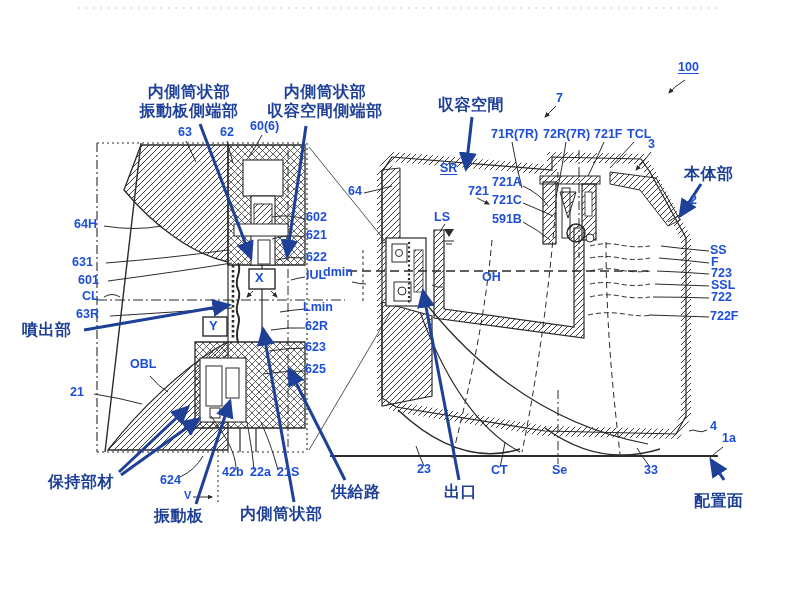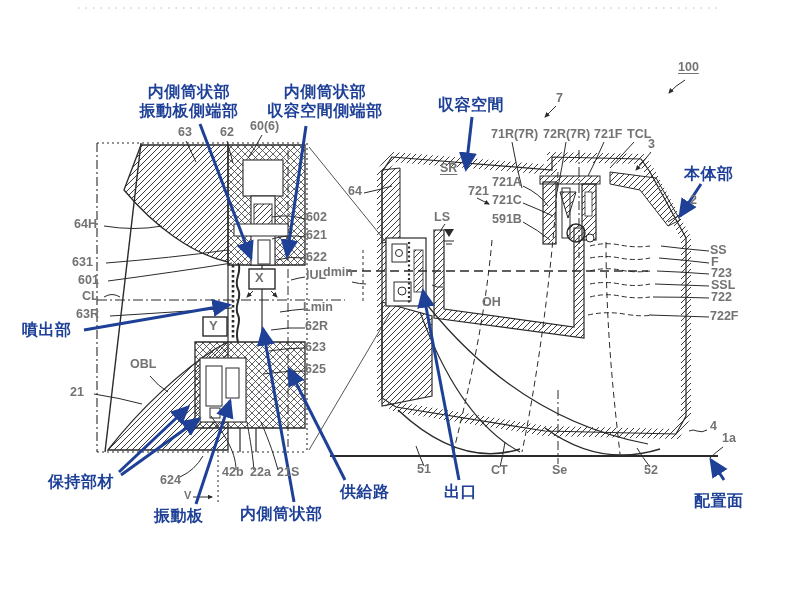--- a/index.html
+++ b/index.html
@@ -6,7 +6,7 @@
   #canvas{position:relative;width:800px;height:600px;background:#ffffff;overflow:hidden;
           font-family:"Liberation Sans","DejaVu Sans",sans-serif;}
   svg{position:absolute;left:0;top:0;}
-  .rl{position:absolute;font-weight:700;font-size:12.5px;color:#737373;white-space:nowrap;line-height:1.1;}
+  .rl{position:absolute;font-weight:700;font-size:12.5px;color:#1d4ed8;white-space:nowrap;line-height:1.1;}
   .bl{position:absolute;font-weight:700;font-size:16px;color:#1e4097;white-space:nowrap;line-height:1.2;letter-spacing:0.5px;}
   .c{text-align:center;white-space:pre-line;}
   .u{text-decoration:underline;text-underline-offset:2px;}

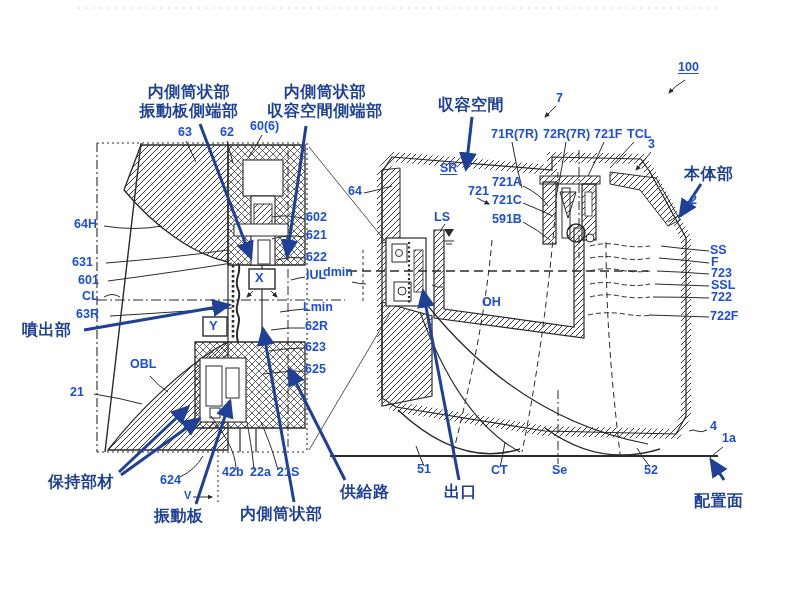--- a/index.html
+++ b/index.html
@@ -239,7 +239,7 @@
 <div class="rl" style="left:305px;top:320px;">62R</div>
 <div class="rl" style="left:305px;top:341px;">623</div>
 <div class="rl" style="left:305px;top:363px;">625</div>
-<div class="rl" style="left:438px;top:296px;padding-left:44px;">OH</div>
+<div class="rl" style="left:438px;top:271px;padding-left:44px;">OH</div>
 <div class="rl" style="left:710px;top:244px;">SS</div>
 <div class="rl" style="left:711px;top:256px;">F</div>
 <div class="rl" style="left:711px;top:267px;">723</div>

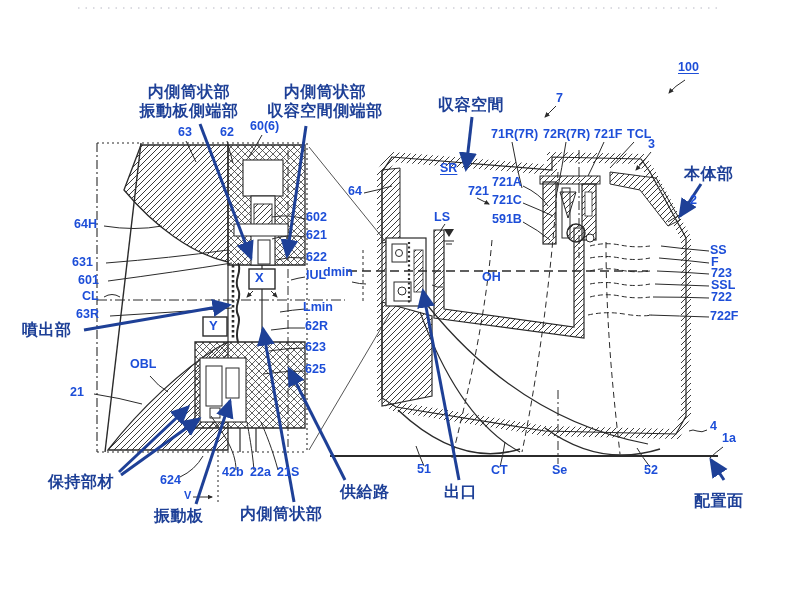--- a/index.html
+++ b/index.html
@@ -255,7 +255,7 @@
 <div class="rl" style="left:222px;top:466px;">42b</div>
 <div class="rl" style="left:250px;top:466px;">22a</div>
 <div class="rl" style="left:277px;top:466px;">21S</div>
-<div class="rl" style="left:417px;top:463px;">51</div>
+<div class="rl" style="left:417px;top:463px;">23</div>
 <div class="rl" style="left:491px;top:464px;">CT</div>
 <div class="rl" style="left:552px;top:464px;">Se</div>
 <div class="rl" style="left:644px;top:464px;">52</div>

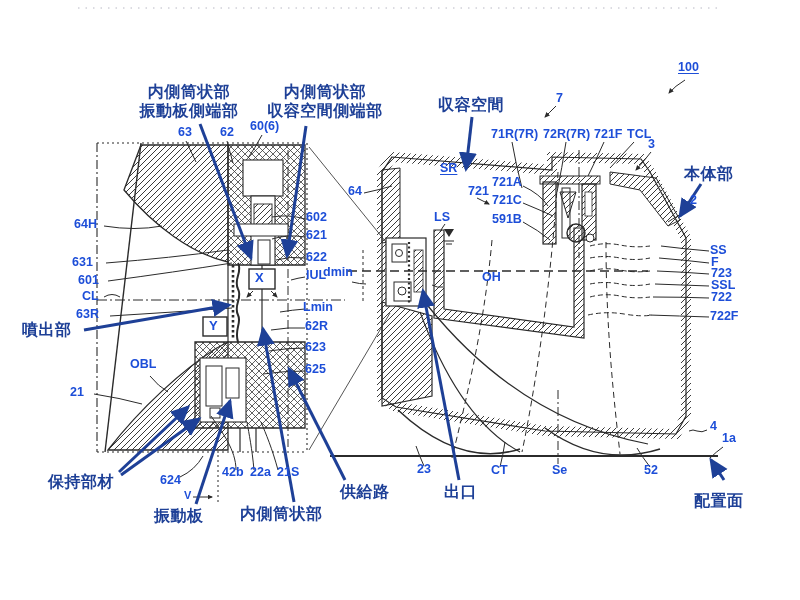--- a/index.html
+++ b/index.html
@@ -258,7 +258,7 @@
 <div class="rl" style="left:417px;top:463px;">23</div>
 <div class="rl" style="left:491px;top:464px;">CT</div>
 <div class="rl" style="left:552px;top:464px;">Se</div>
-<div class="rl" style="left:644px;top:464px;">52</div>
+<div class="rl" style="left:644px;top:464px;">33</div>
 <div class="rl" style="left:710px;top:420px;">4</div>
 <div class="rl" style="left:722px;top:432px;">1a</div>
 

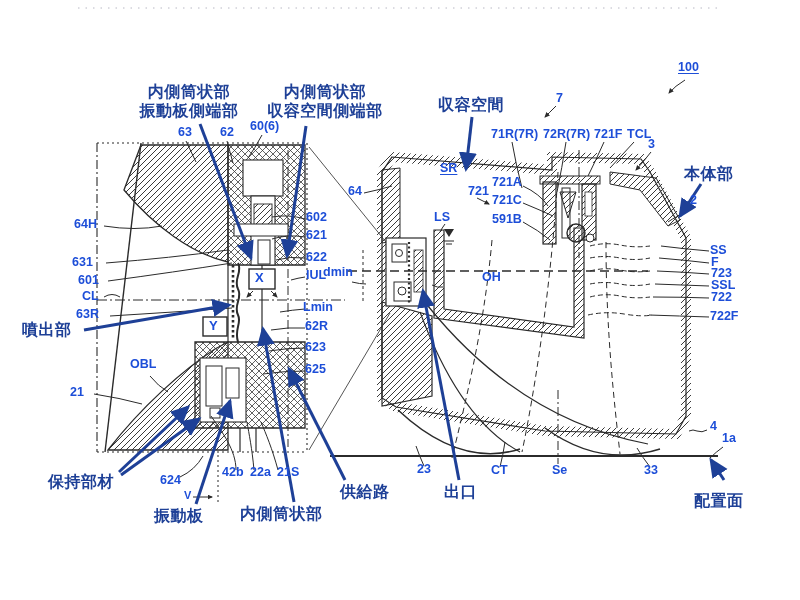--- a/index.html
+++ b/index.html
@@ -203,7 +203,7 @@
 <div class="bl" style="left:48px;top:472px;">保持部材</div>
 <div class="bl" style="left:154px;top:506px;">振動板</div>
 <div class="bl" style="left:240px;top:504px;">内側筒状部</div>
-<div class="bl" style="left:340px;top:482px;">供給路</div>
+<div class="bl" style="left:331px;top:482px;">供給路</div>
 <div class="bl" style="left:444px;top:482px;">出口</div>
 <div class="bl" style="left:694px;top:491px;">配置面</div>
 

